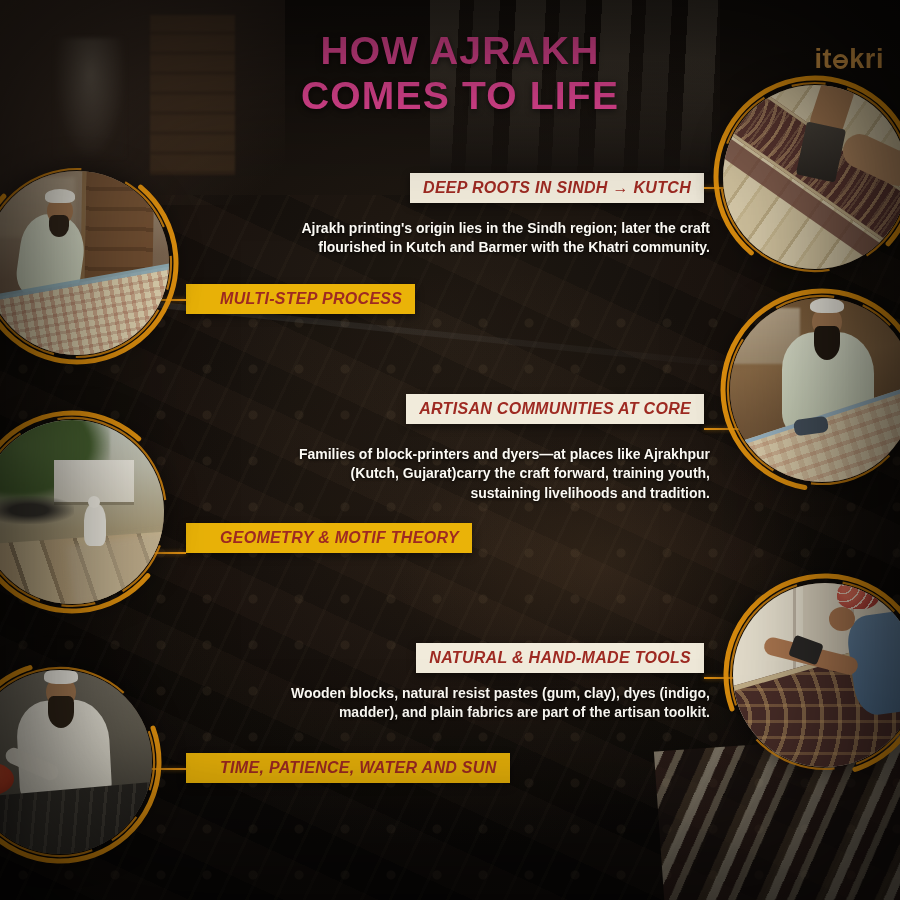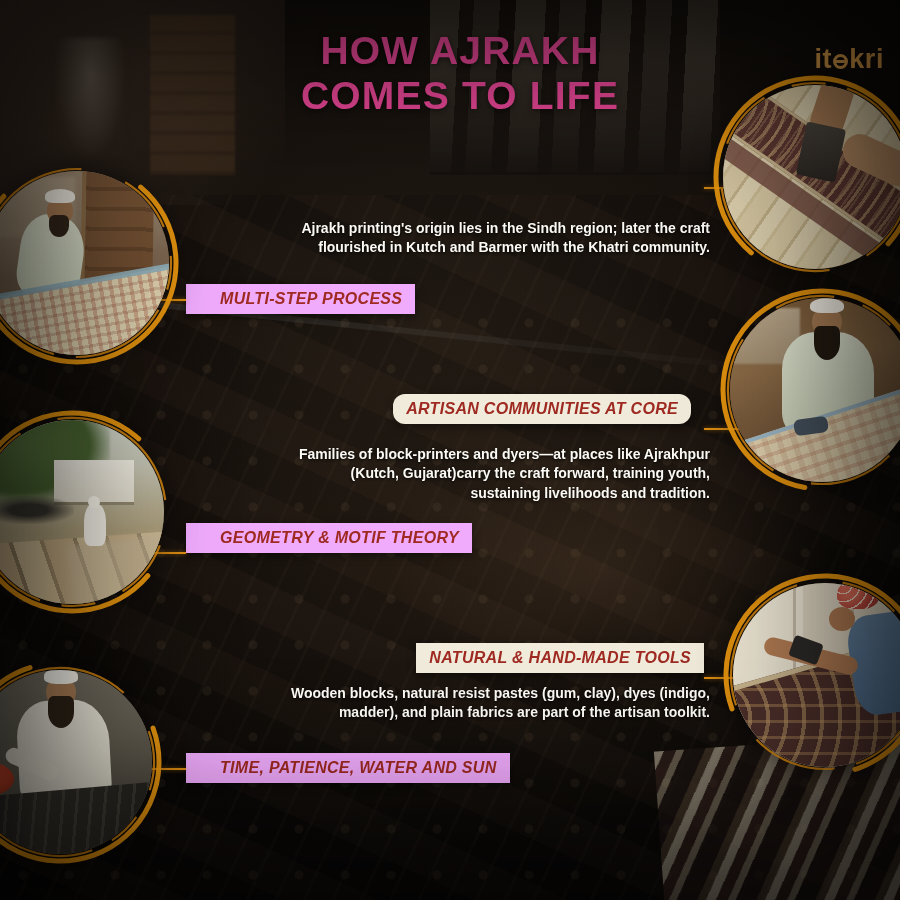--- a/index.html
+++ b/index.html
@@ -93,6 +93,9 @@
     <span>kri</span>
   </div>
 
+  <div class="abs lbl cream" style="right:196px;top:173px;">
+    <span>DEEP ROOTS IN SINDH → KUTCH</span>
+  </div>
   <div class="abs conn" style="left:704px;width:42px;top:187px;"></div>
   <div class="abs body-text ta-r" style="right:190px;top:219px;width:540px;">Ajrakh printing's origin lies in the Sindh region; later the craft
 flourished in Kutch and Barmer with the Khatri community.</div>

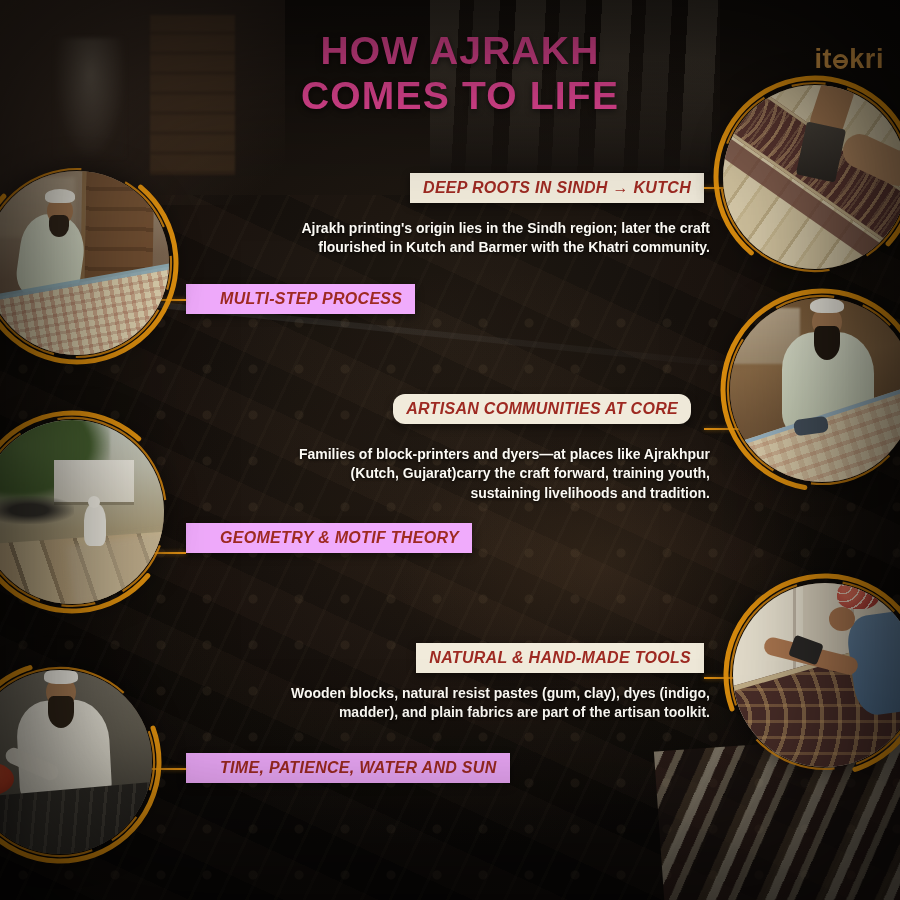--- a/index.html
+++ b/index.html
@@ -53,7 +53,7 @@
      font-size:16px;letter-spacing:.3px;color:#9E2A22;white-space:nowrap;
      box-shadow:0 3px 8px rgba(0,0,0,.45);}
   .lbl.cream{background:#F1EBDB;}
-  .lbl.orange{background:#f0abfc;padding-left:34px;}
+  .lbl.orange{background:#eab308;padding-left:34px;}
   .body-text{font-weight:700;font-size:14px;line-height:1.38;color:#FCFAF4;white-space:pre-line;
      text-shadow:0 1px 3px rgba(0,0,0,.85);}
   .ta-r{text-align:right;}

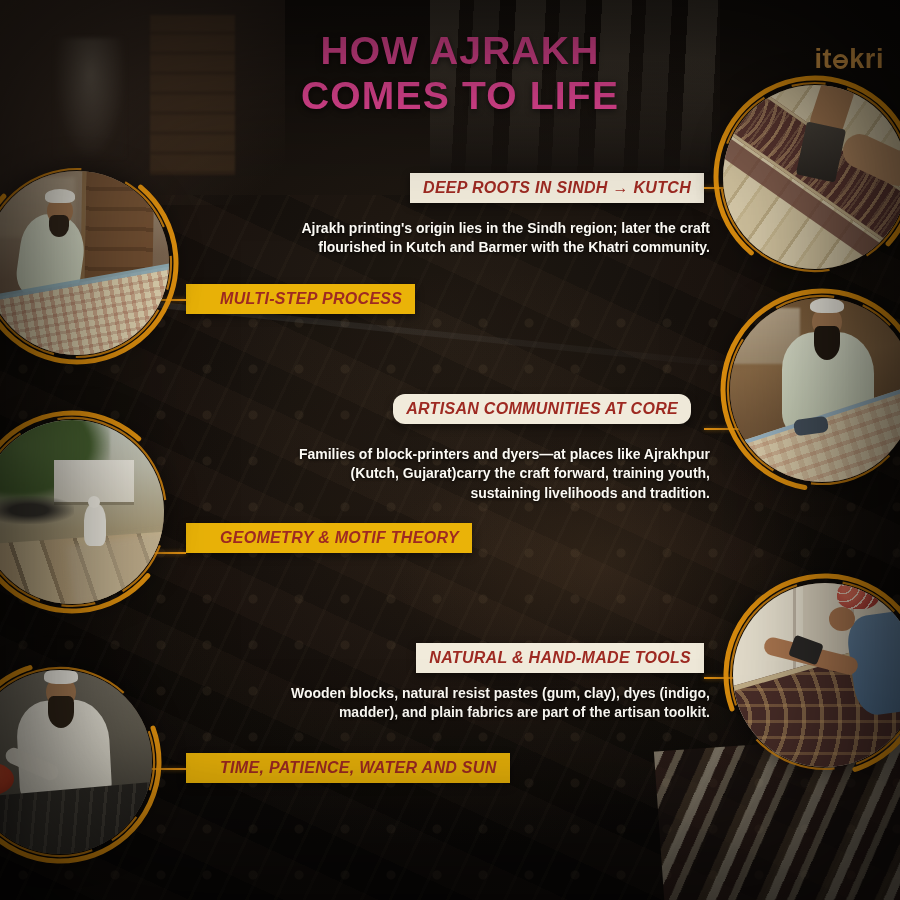--- a/index.html
+++ b/index.html
@@ -105,7 +105,7 @@
   </div>
   <div class="abs conn" style="left:148px;width:38px;top:299px;"></div>
 
-  <div class="abs lbl cream" style="right:209px;top:394px;border-radius:12px;">
+  <div class="abs lbl cream" style="right:196px;top:394px;">
     <span>ARTISAN COMMUNITIES AT CORE</span>
   </div>
   <div class="abs conn" style="left:704px;width:36px;top:428px;"></div>

